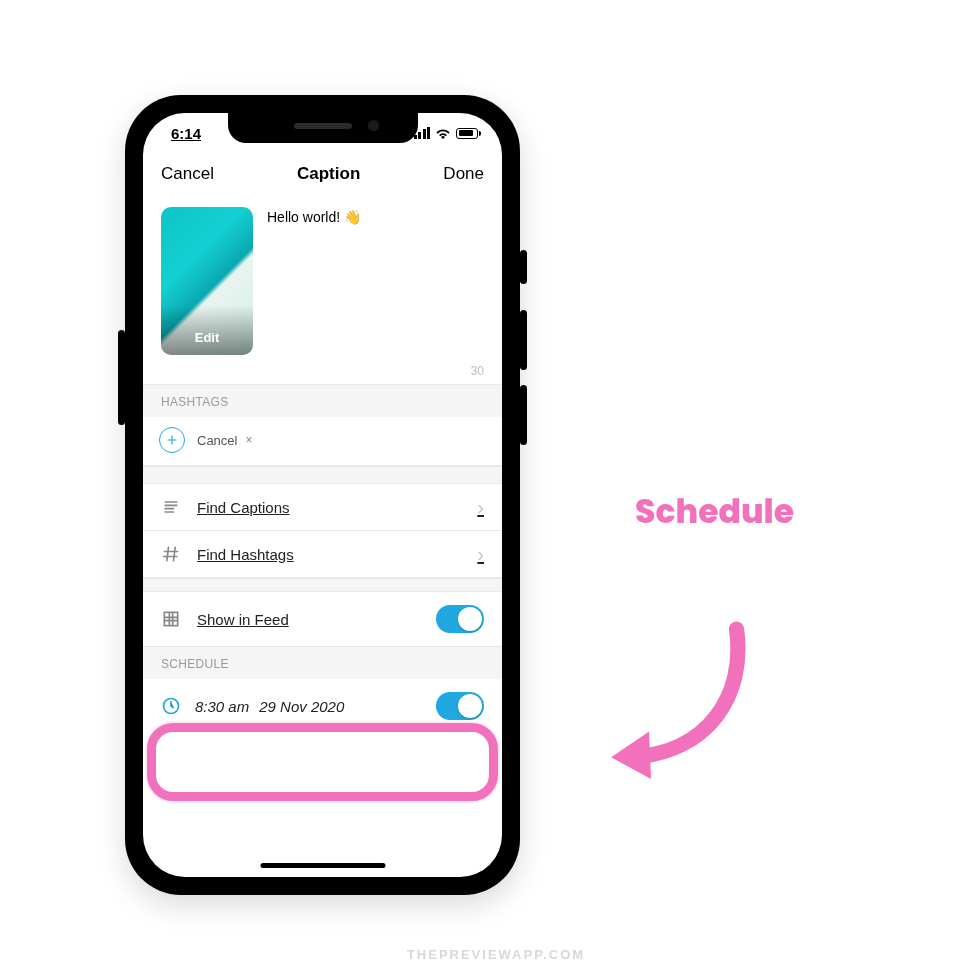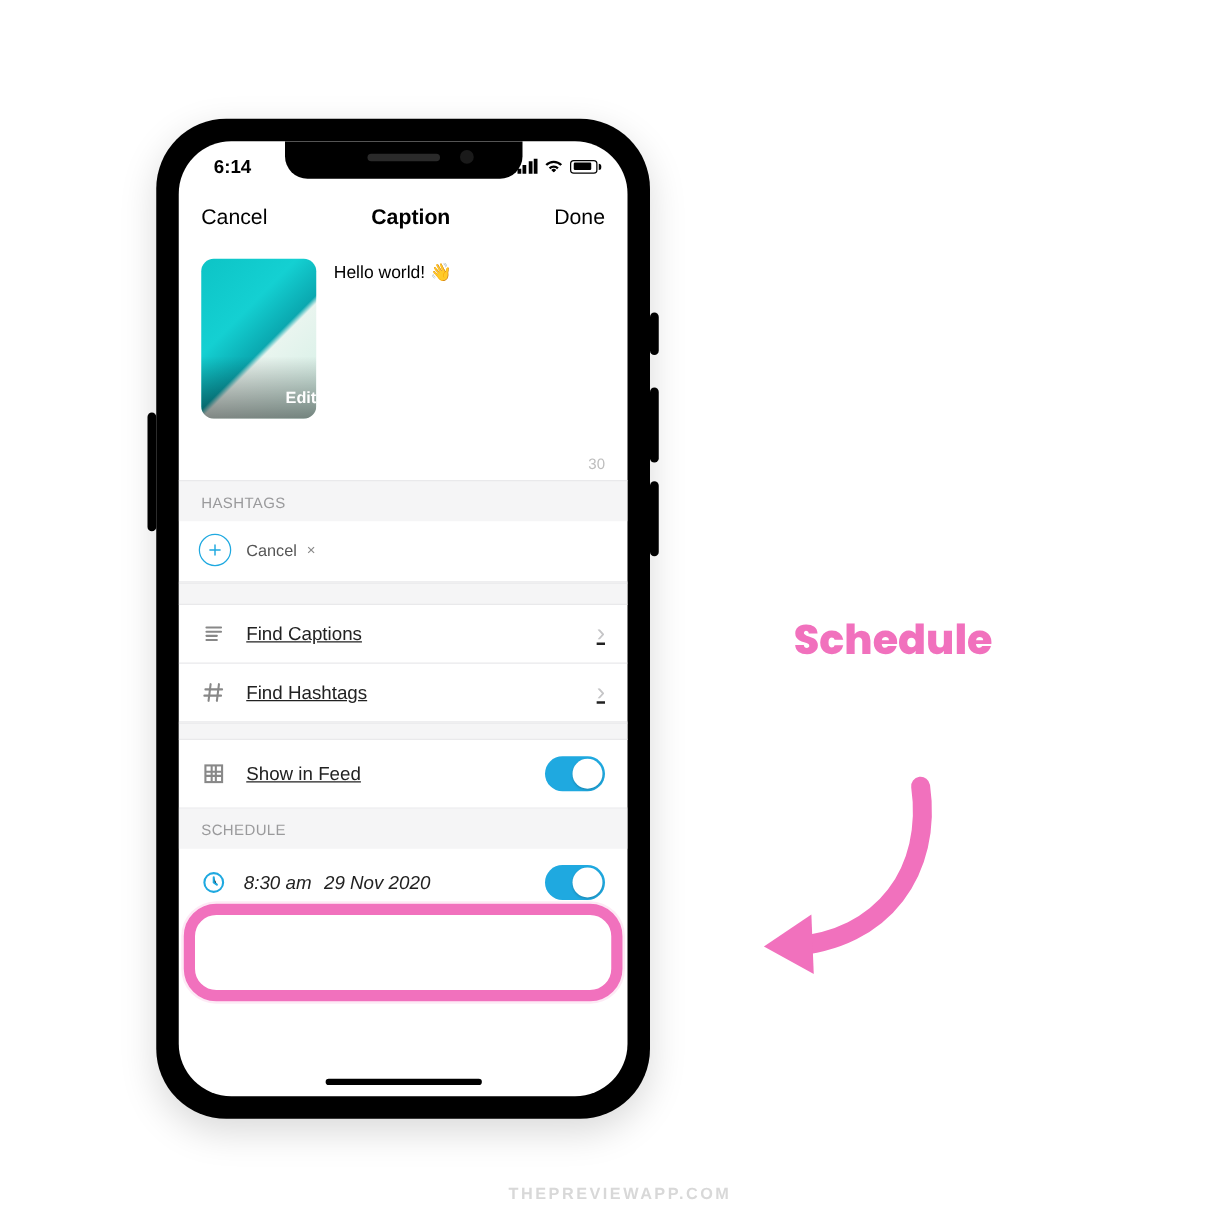--- a/index.html
+++ b/index.html
@@ -62,7 +62,7 @@
     height: 40px;
     display:flex; align-items:center; justify-content:space-between;
     padding: 0 24px 0 28px;
-    font-weight:600; font-size:15px;
+    font-weight:600; font-size:15px;text-decoration:underline;
   }
   .status-right { display:flex; align-items:center; gap:5px; }
   .battery {

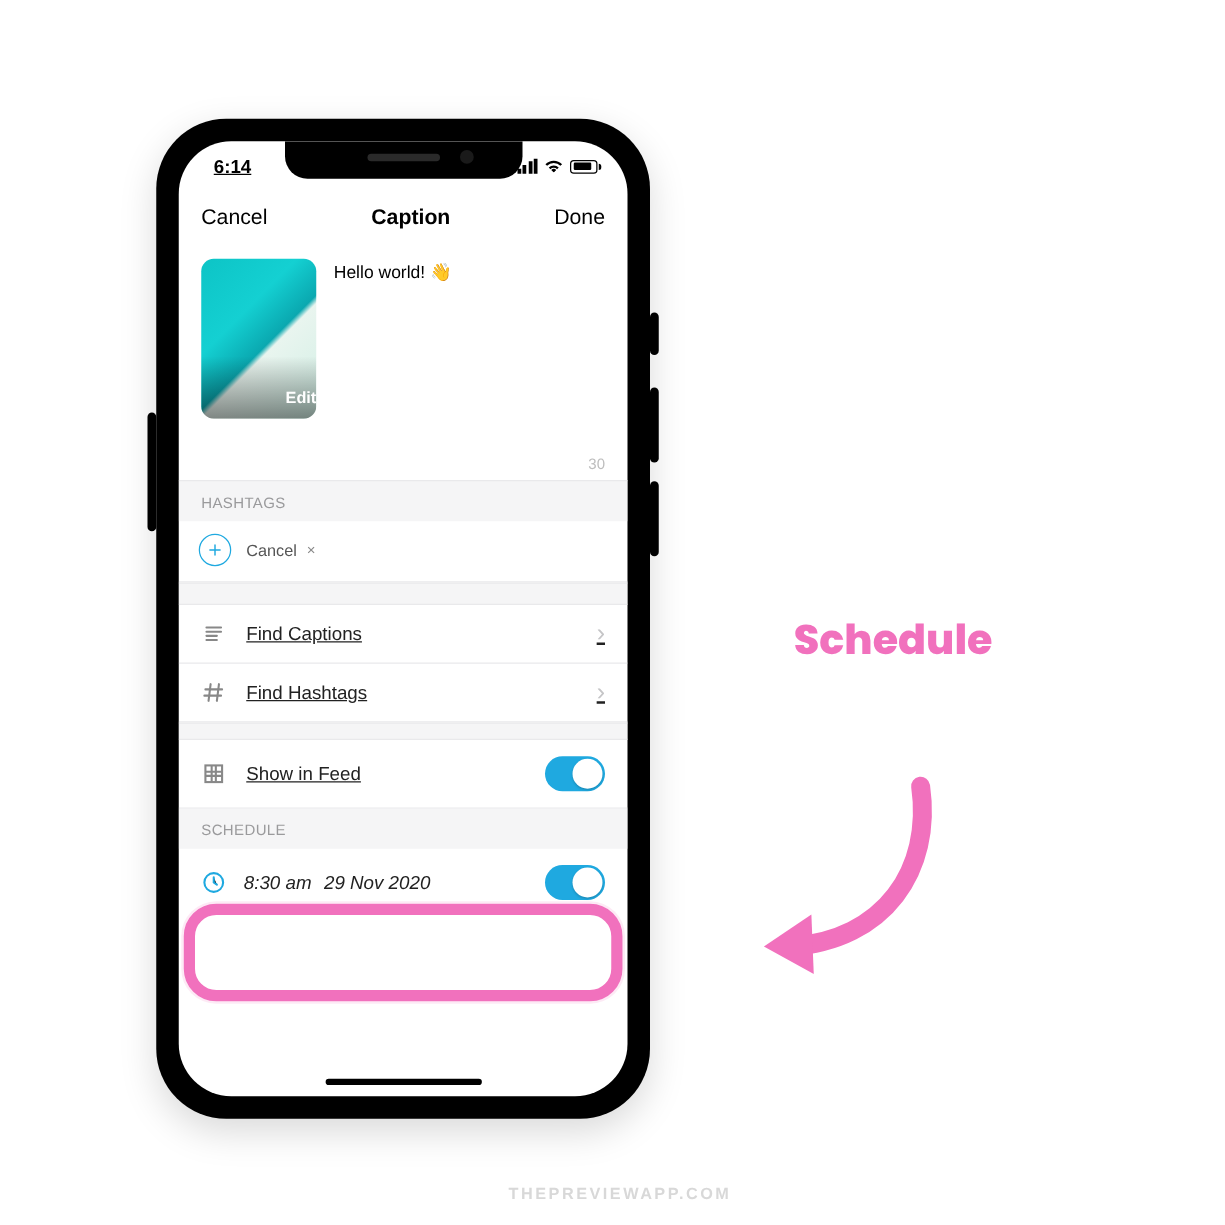--- a/index.html
+++ b/index.html
@@ -83,10 +83,10 @@
   
   .caption-row { display:flex; gap:14px; padding:12px 18px 0 18px; min-height:165px;}
   .thumb {
-    width:92px; height:128px; border-radius:10px; position:relative;
+    width:92px; height:148px; border-radius:10px; position:relative;
     background: linear-gradient(135deg, #0dc4c6 0%, #14d0d2 35%, #0aa8b0 55%, #e9f5ef 58%, #d0eee4 100%);
     flex-shrink:0; overflow:hidden;
-    display:flex; align-items:flex-end; justify-content:flex-end;
+    display:flex; align-items:flex-end; justify-content:center;
   }
   .thumb .grad { position:absolute; left:0; right:0; bottom:0; height:50px;
     background: linear-gradient(to top, rgba(0,0,0,.45), rgba(0,0,0,0));}

